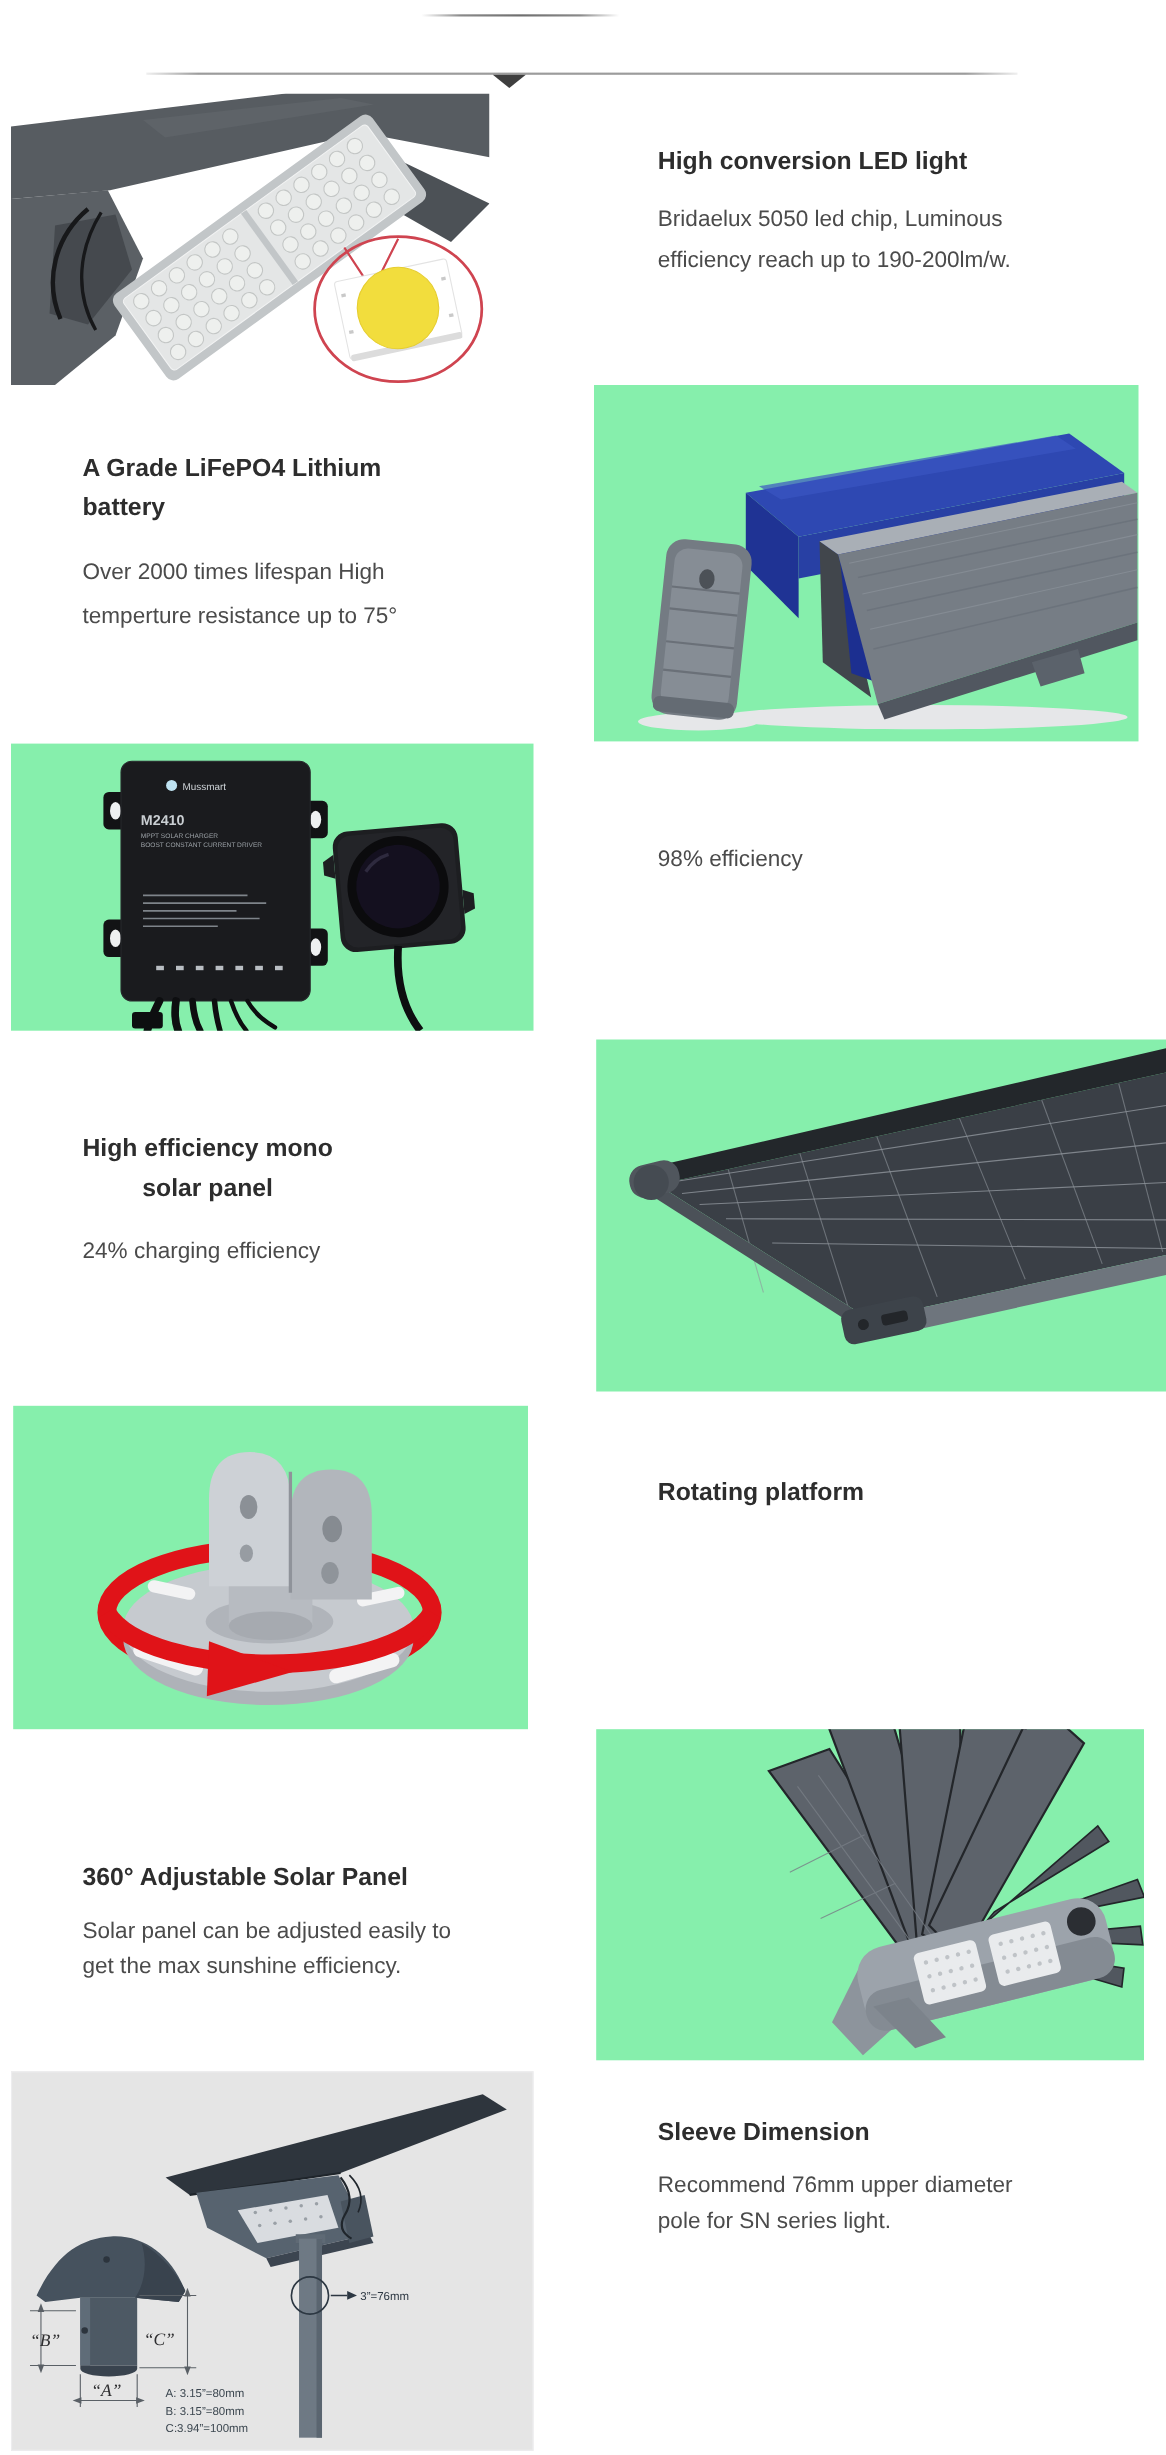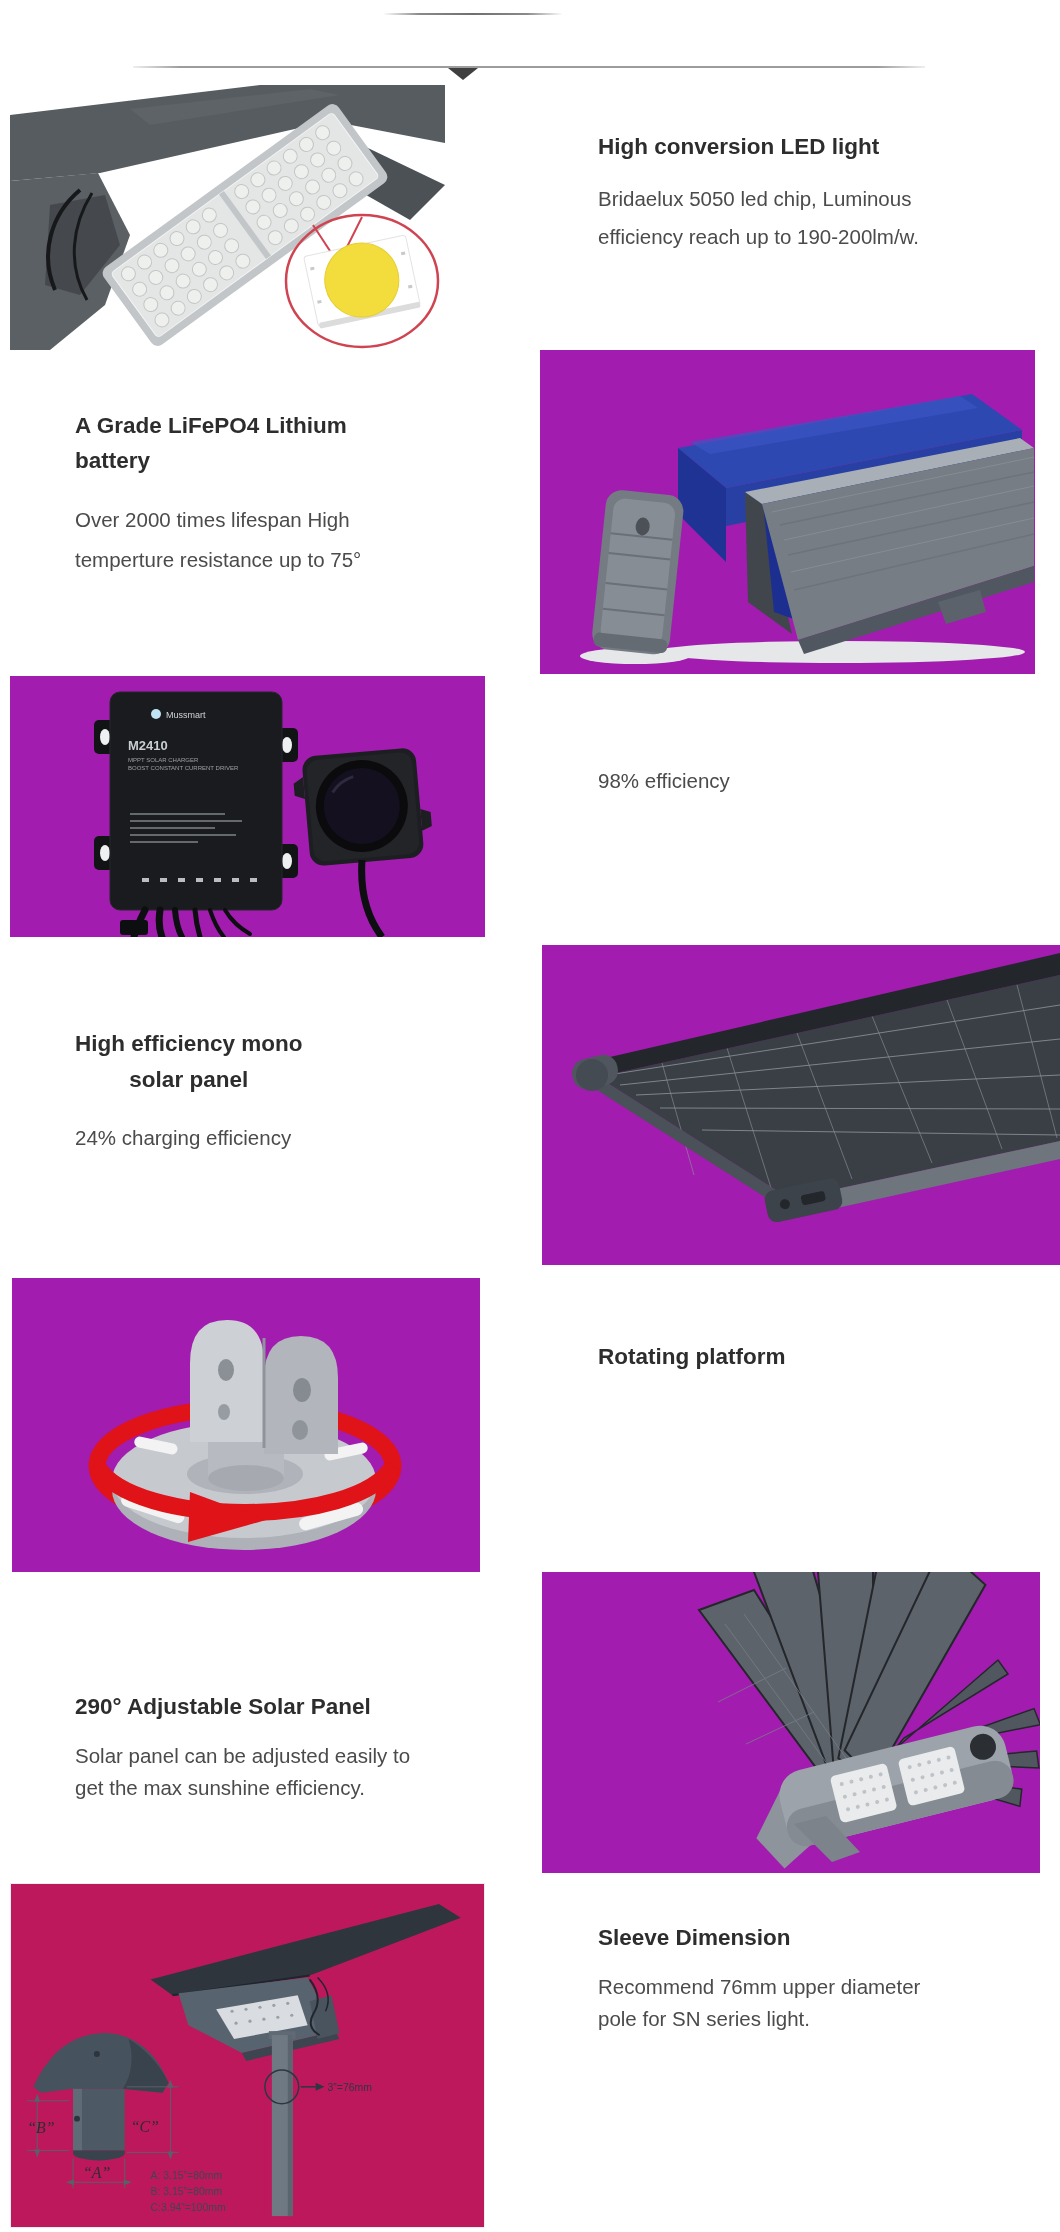--- a/index.html
+++ b/index.html
@@ -17,7 +17,7 @@
     border-left:15px solid transparent;border-right:15px solid transparent;border-top:12px solid #3f3f3f;}
 
   
-  .fig{position:absolute;margin:0;background:#a21caf;}
+  .fig{position:absolute;margin:0;background:#86efac;}
   .fig svg{display:block;width:100%;height:100%;}
   #fig-led{left:10px;top:85px;width:435px;height:265px;background:#ffffff;}
   #fig-battery{left:540px;top:350px;width:495px;height:324px;}

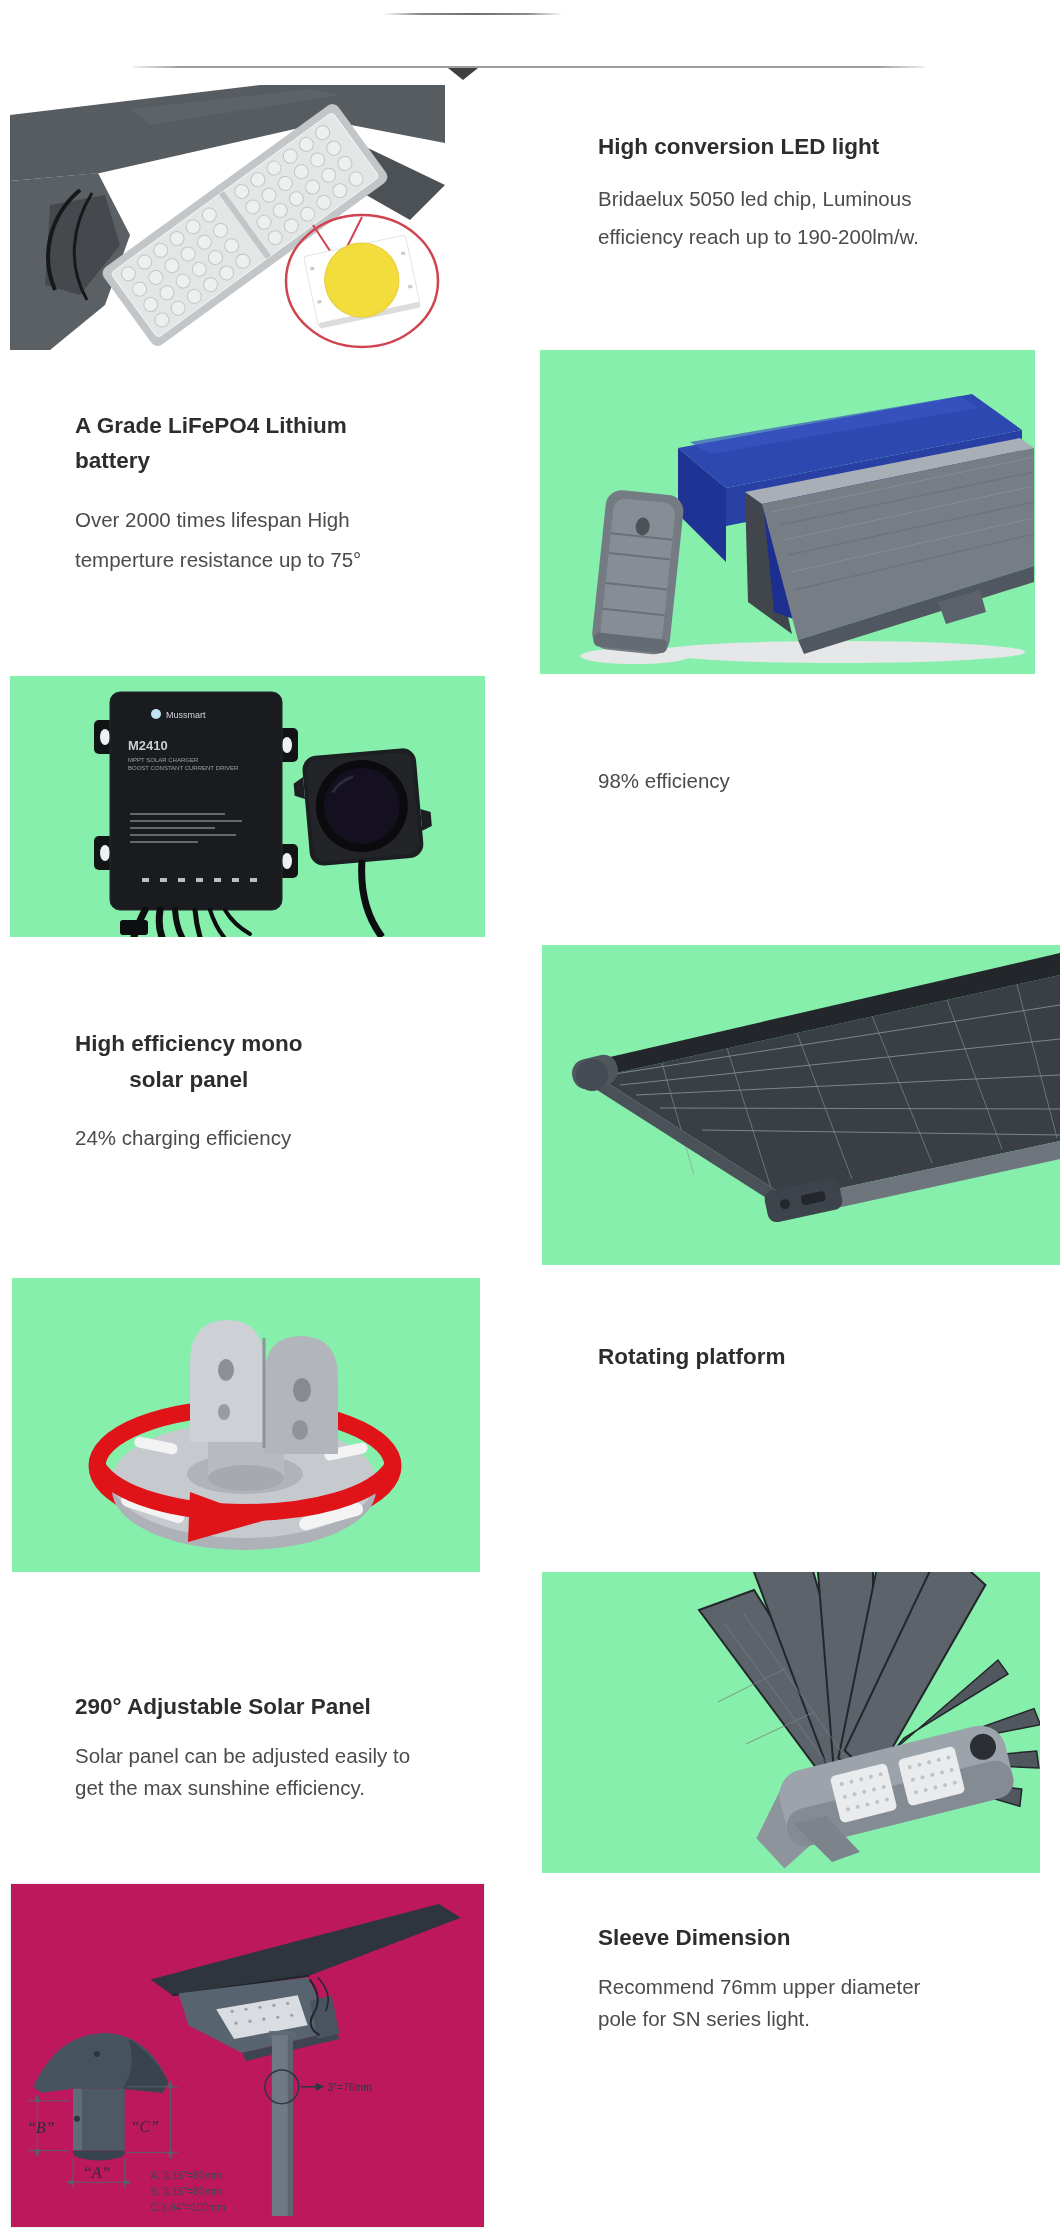--- a/index.html
+++ b/index.html
@@ -308,7 +308,7 @@
   </div>
 
   <div class="txt" id="txt-adjustable">
-    <h2>290° Adjustable Solar Panel</h2>
+    <h2>360° Adjustable Solar Panel</h2>
     <p>Solar panel can be adjusted easily to<br>get the max sunshine efficiency.</p>
   </div>
 

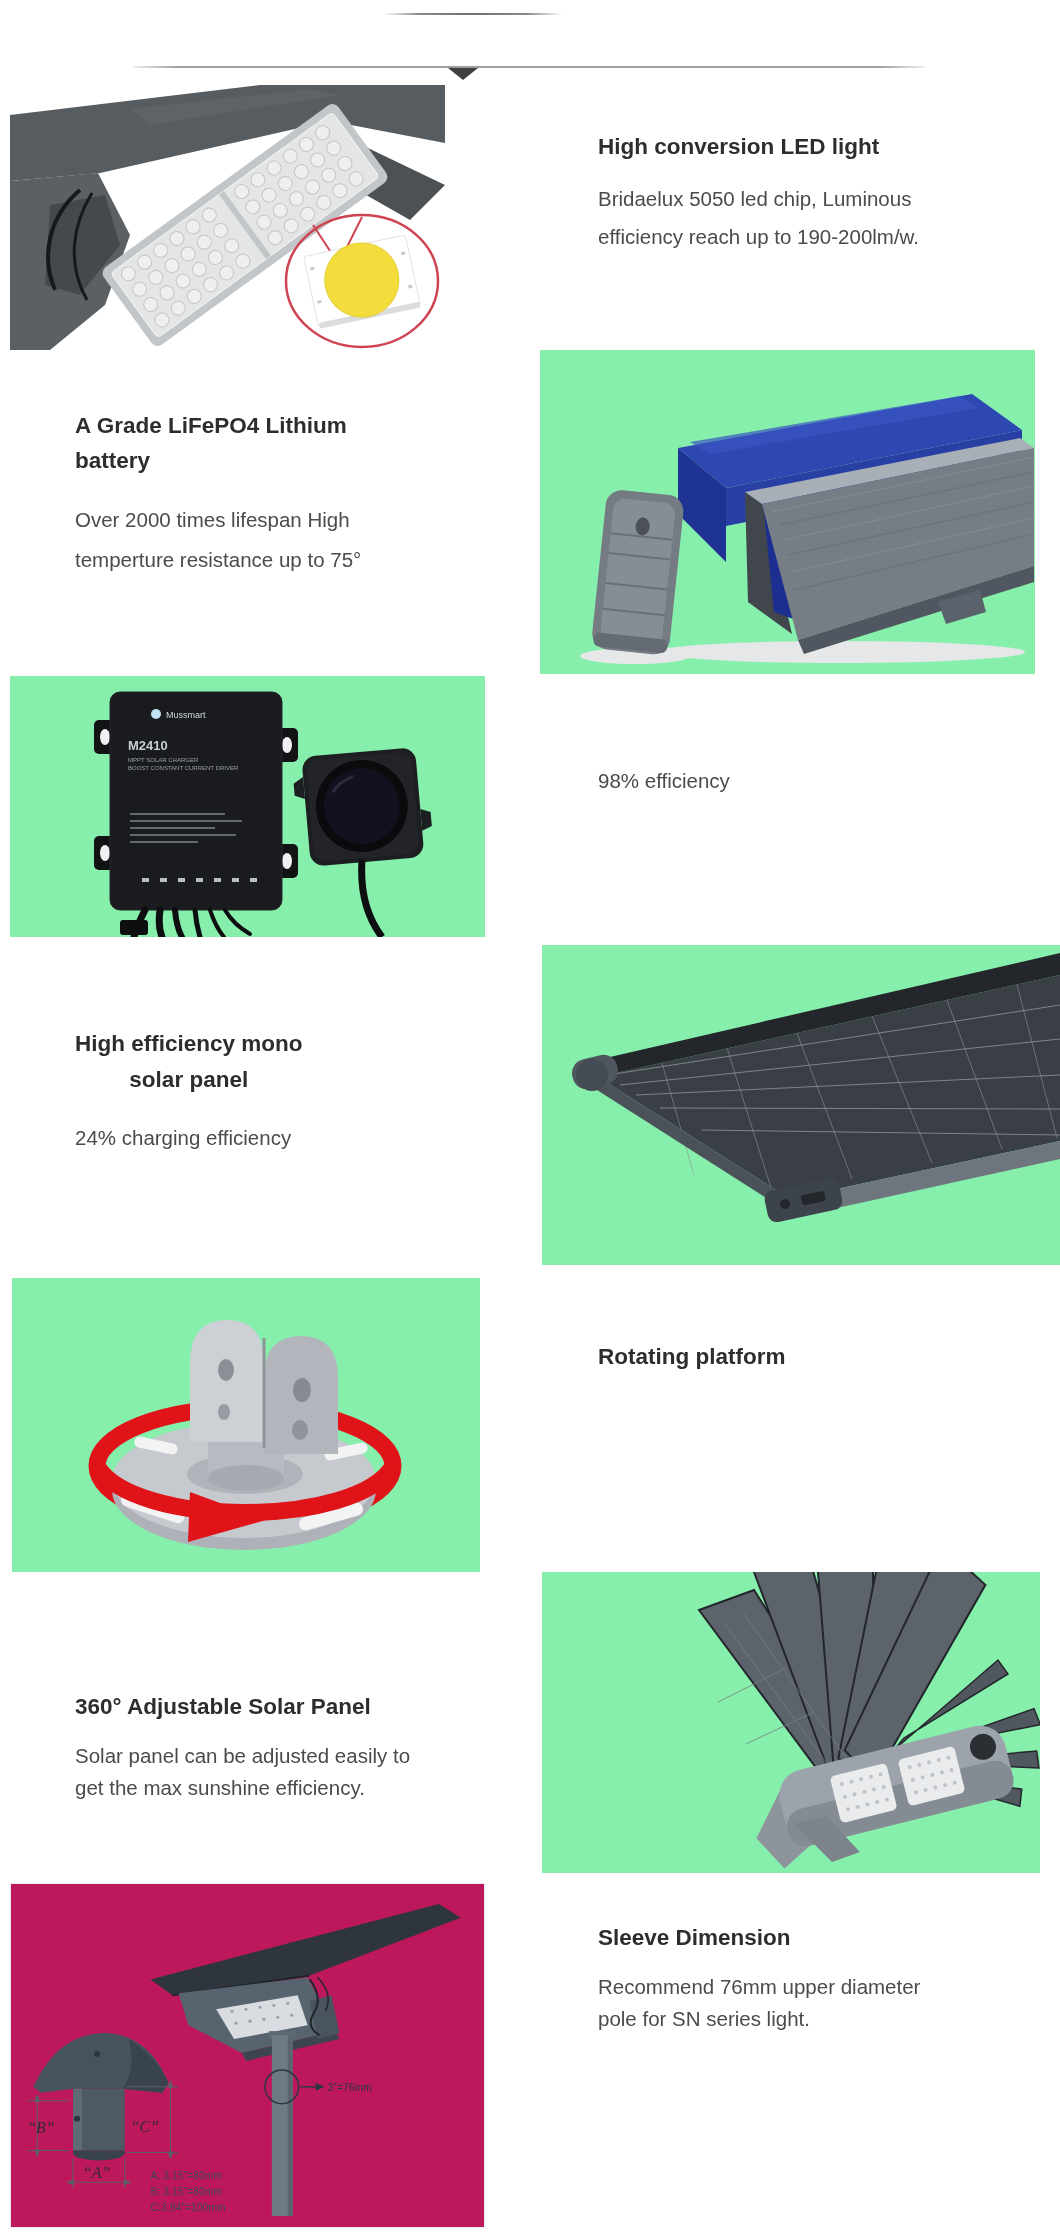--- a/index.html
+++ b/index.html
@@ -25,7 +25,7 @@
   #fig-panel{left:542px;top:945px;width:518px;height:320px;}
   #fig-platform{left:12px;top:1278px;width:468px;height:294px;}
   #fig-fan{left:542px;top:1572px;width:498px;height:301px;}
-  #fig-dimension{left:10px;top:1883px;width:475px;height:345px;background:#be185d;border:1px solid #ededef;box-sizing:border-box;}
+  #fig-dimension{left:10px;top:1883px;width:475px;height:345px;background:#e5e5e5;border:1px solid #ededef;box-sizing:border-box;}
 
   
   .txt{position:absolute;}

